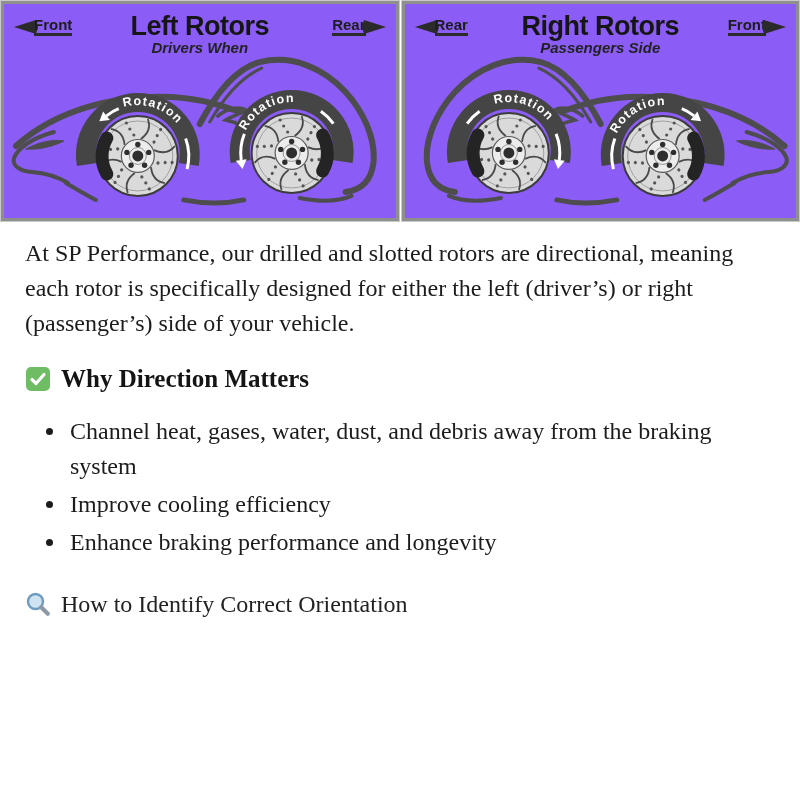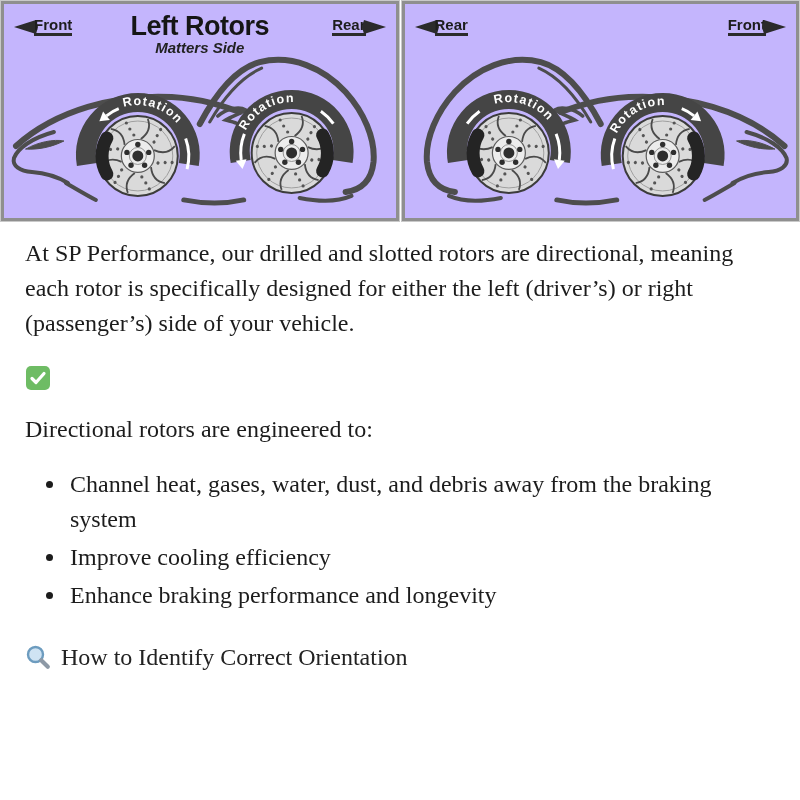--- a/index.html
+++ b/index.html
@@ -16,7 +16,7 @@
   .diagram{display:flex;gap:3px;padding:1px;background:#fff}
   .panel{
     flex:1;height:220px;border:3px solid var(--panel_border);
-    outline:1px solid #c9c9c9; background:#c4b5fd; overflow:hidden;
+    outline:1px solid #c9c9c9; background:#8b5cf6; overflow:hidden;
   }
   .panel-header{
     display:flex;justify-content:space-between;align-items:flex-start;

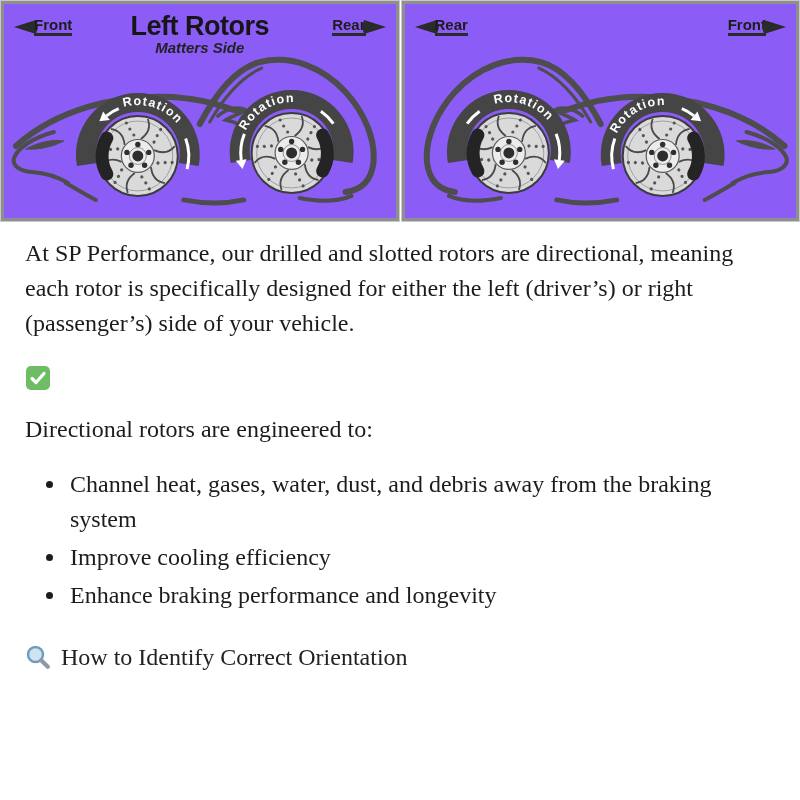--- a/index.html
+++ b/index.html
@@ -197,6 +197,10 @@
         </svg>
         <span class="lbl">Rear</span>
       </div>
+      <div class="titles">
+        <div class="panel-title">Right Rotors</div>
+        <div class="panel-sub">Passengers Side</div>
+      </div>
       <div class="dir right">
         <span class="lbl">Front</span>
         <svg width="24" height="16" viewBox="0 0 24 16">

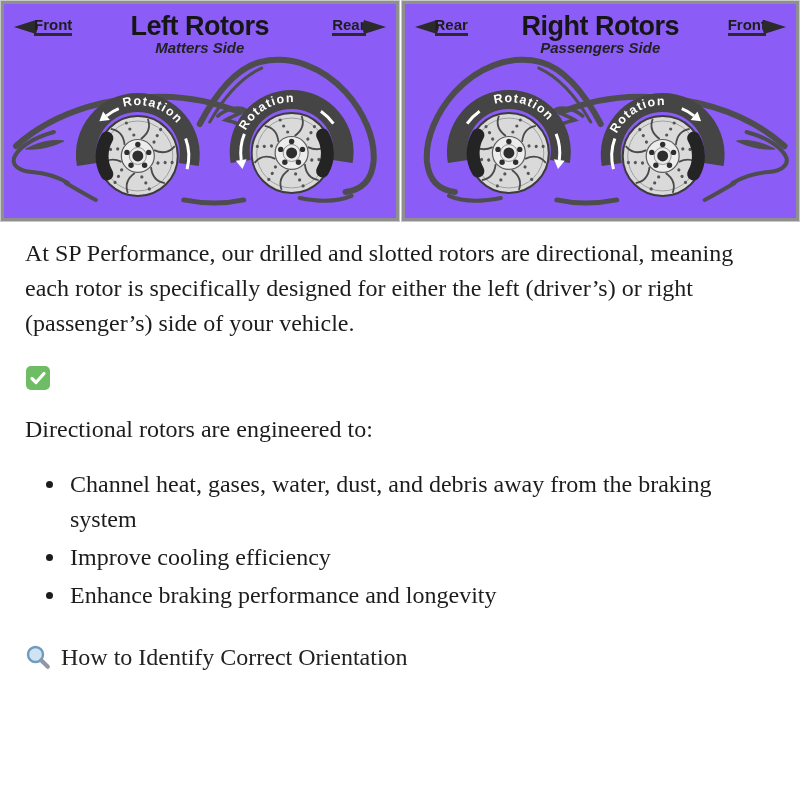--- a/index.html
+++ b/index.html
@@ -161,7 +161,7 @@
       </div>
       <div class="titles">
         <div class="panel-title">Left Rotors</div>
-        <div class="panel-sub">Matters Side</div>
+        <div class="panel-sub">Drivers When</div>
       </div>
       <div class="dir right">
         <span class="lbl">Rear</span>

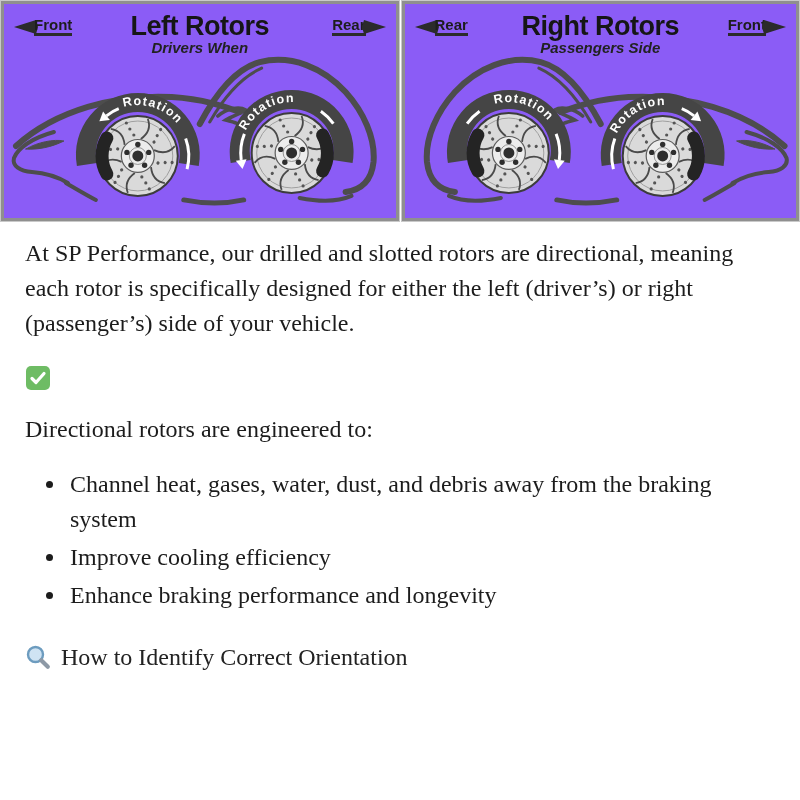--- a/index.html
+++ b/index.html
@@ -239,6 +239,7 @@
       <rect x="1" y="1" width="24" height="24" rx="5" fill="var(--check_green)"></rect>
       <polyline points="7,13.5 11,17.5 19,8.5" fill="none" stroke="#fff" stroke-width="3.2" stroke-linecap="round" stroke-linejoin="round"></polyline>
     </svg>
+    <span>Why Direction Matters</span>
   </div>
 
   <p class="lead">Directional rotors are engineered to:</p>

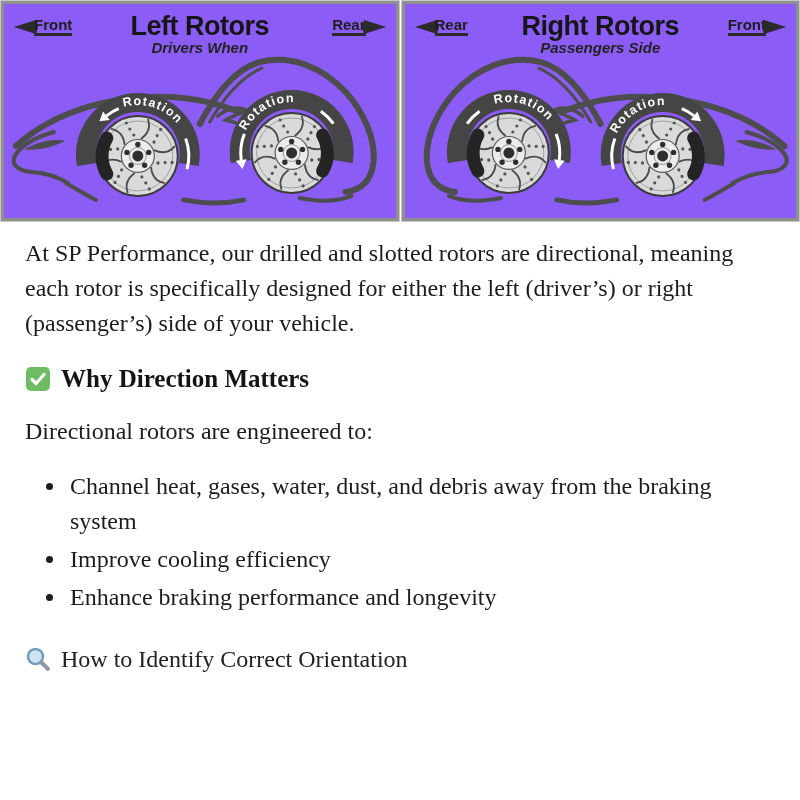--- a/index.html
+++ b/index.html
@@ -242,7 +242,6 @@
     <span>Why Direction Matters</span>
   </div>
 
-  <p class="lead">Directional rotors are engineered to:</p>
 
   <ul>
     <li>Channel heat, gases, water, dust, and debris away from the braking system</li>

